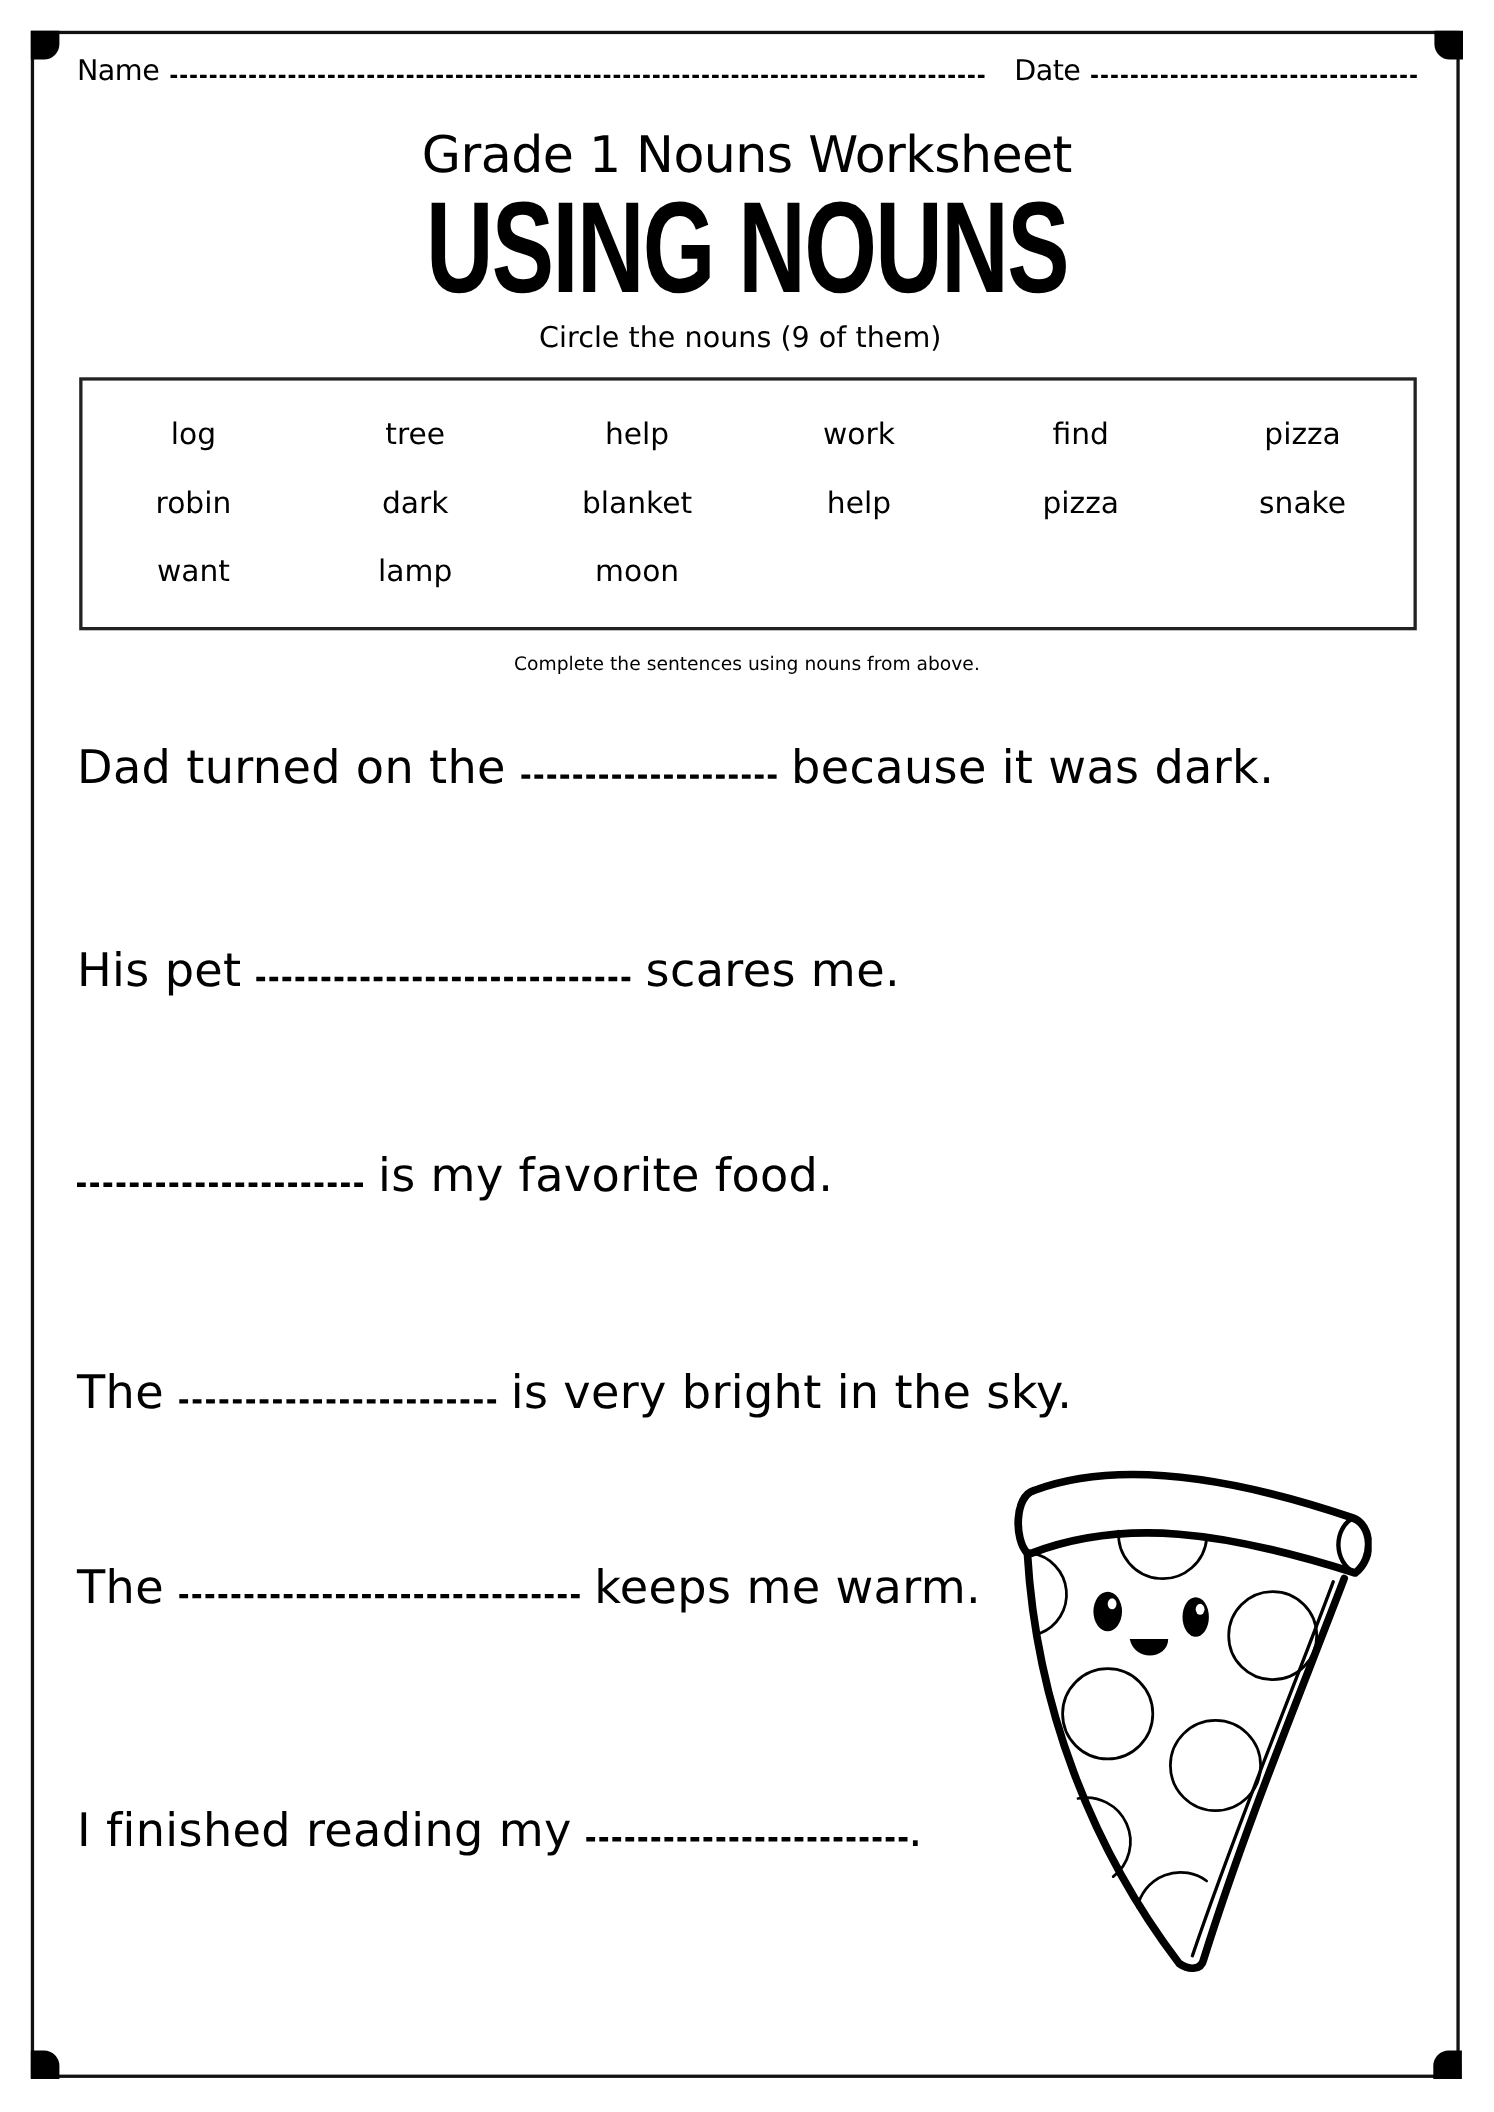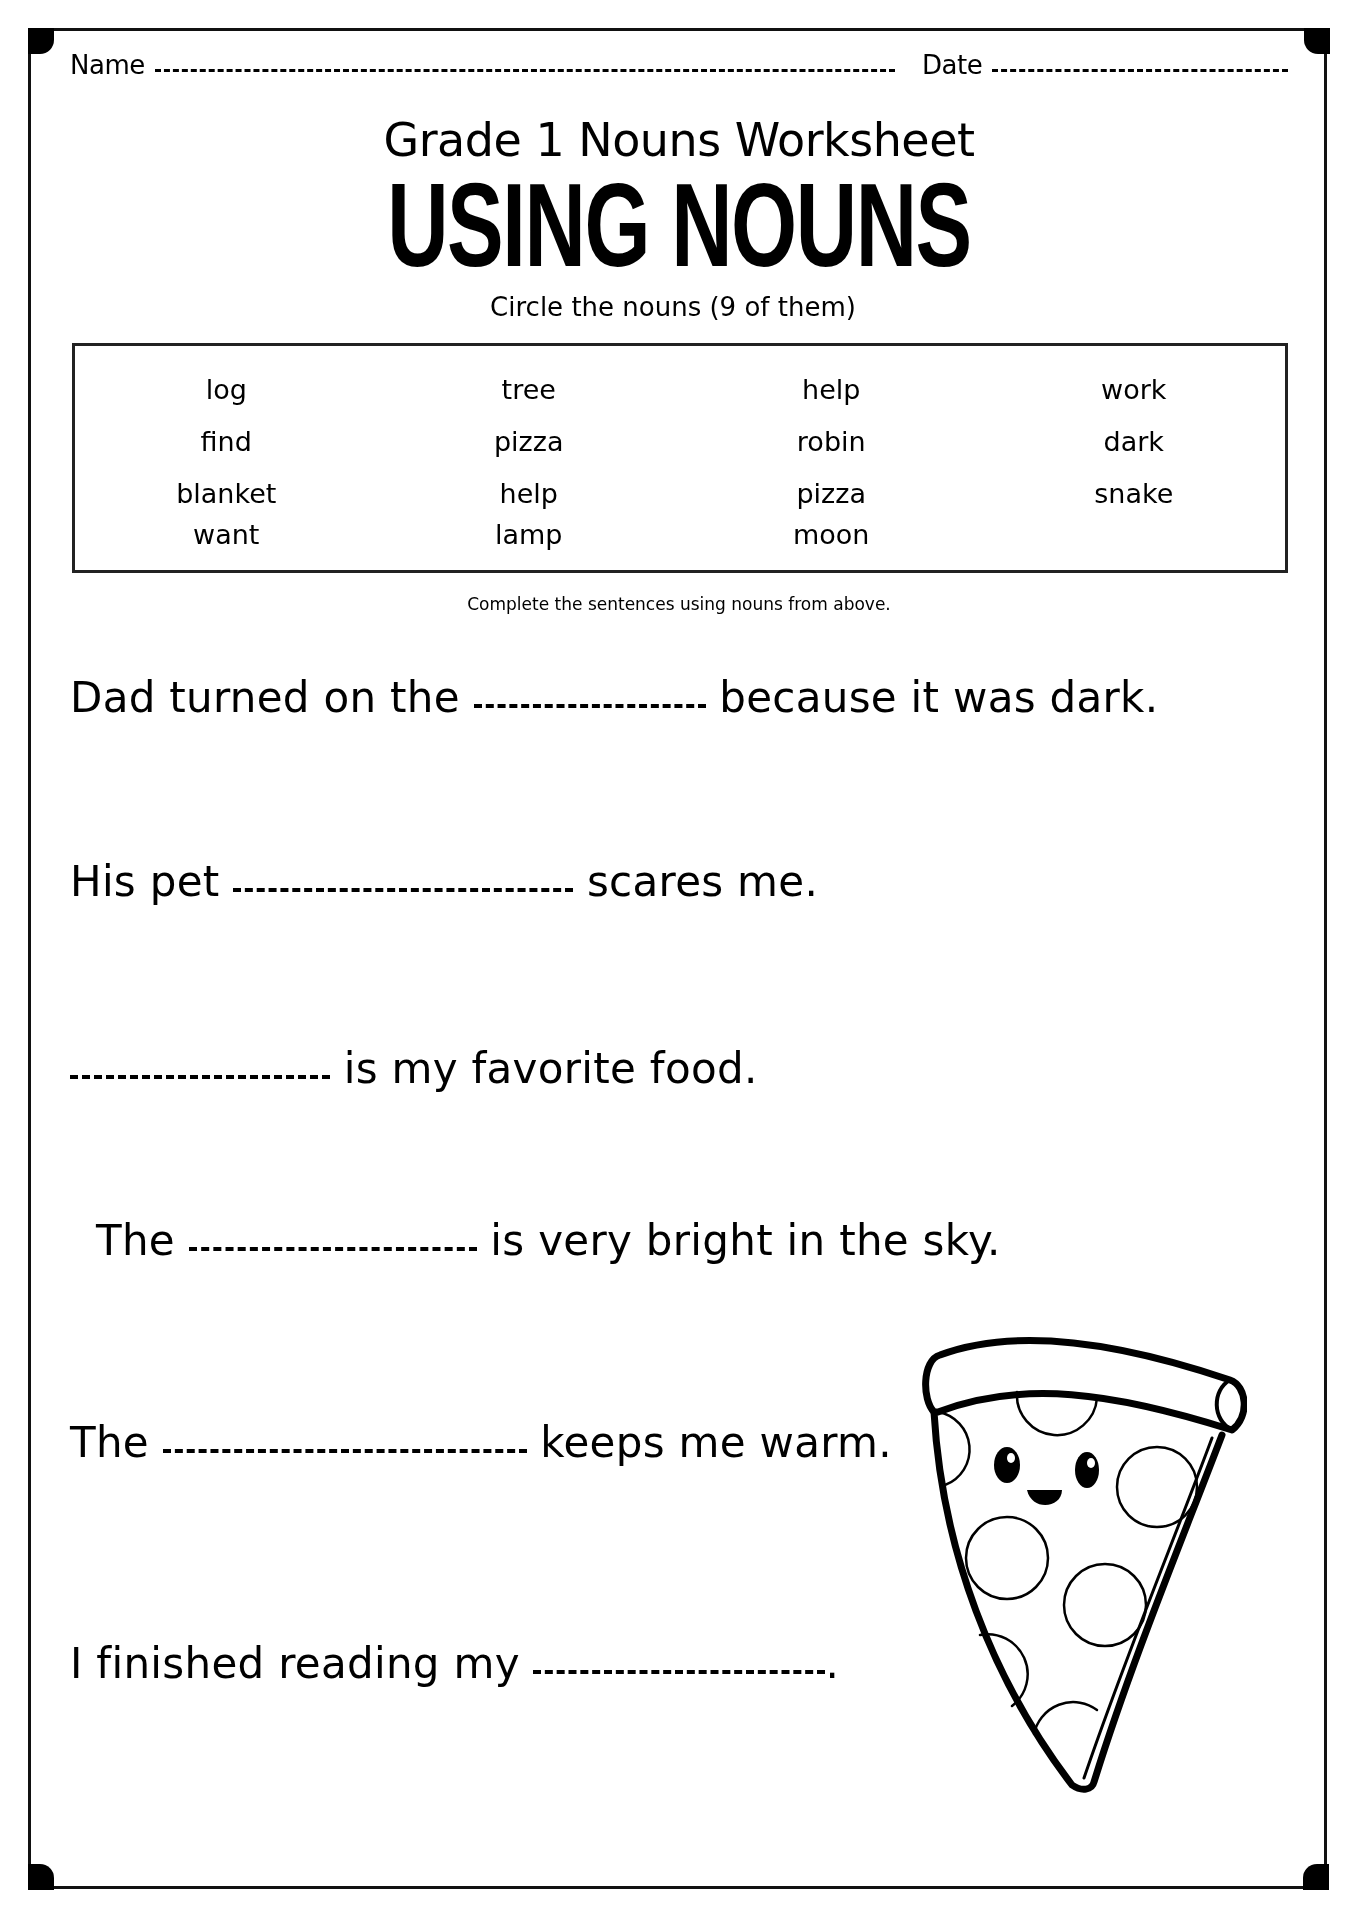--- a/index.html
+++ b/index.html
@@ -27,7 +27,7 @@
 
   .wordbox { position:absolute; left:72px; top:343px; width:1216px; height:230px;
              border:3px solid #222; box-sizing:border-box;
-             display:grid; grid-template-columns:repeat(4, 1fr); grid-template-rows:repeat(3, 1fr);
+             display:grid; grid-template-columns:repeat(6, 1fr); grid-template-rows:repeat(3, 1fr);
              padding:18px 0 20px 0; }
   .word { text-align:center; font-size:27px; display:flex; align-items:center; justify-content:center; }
 

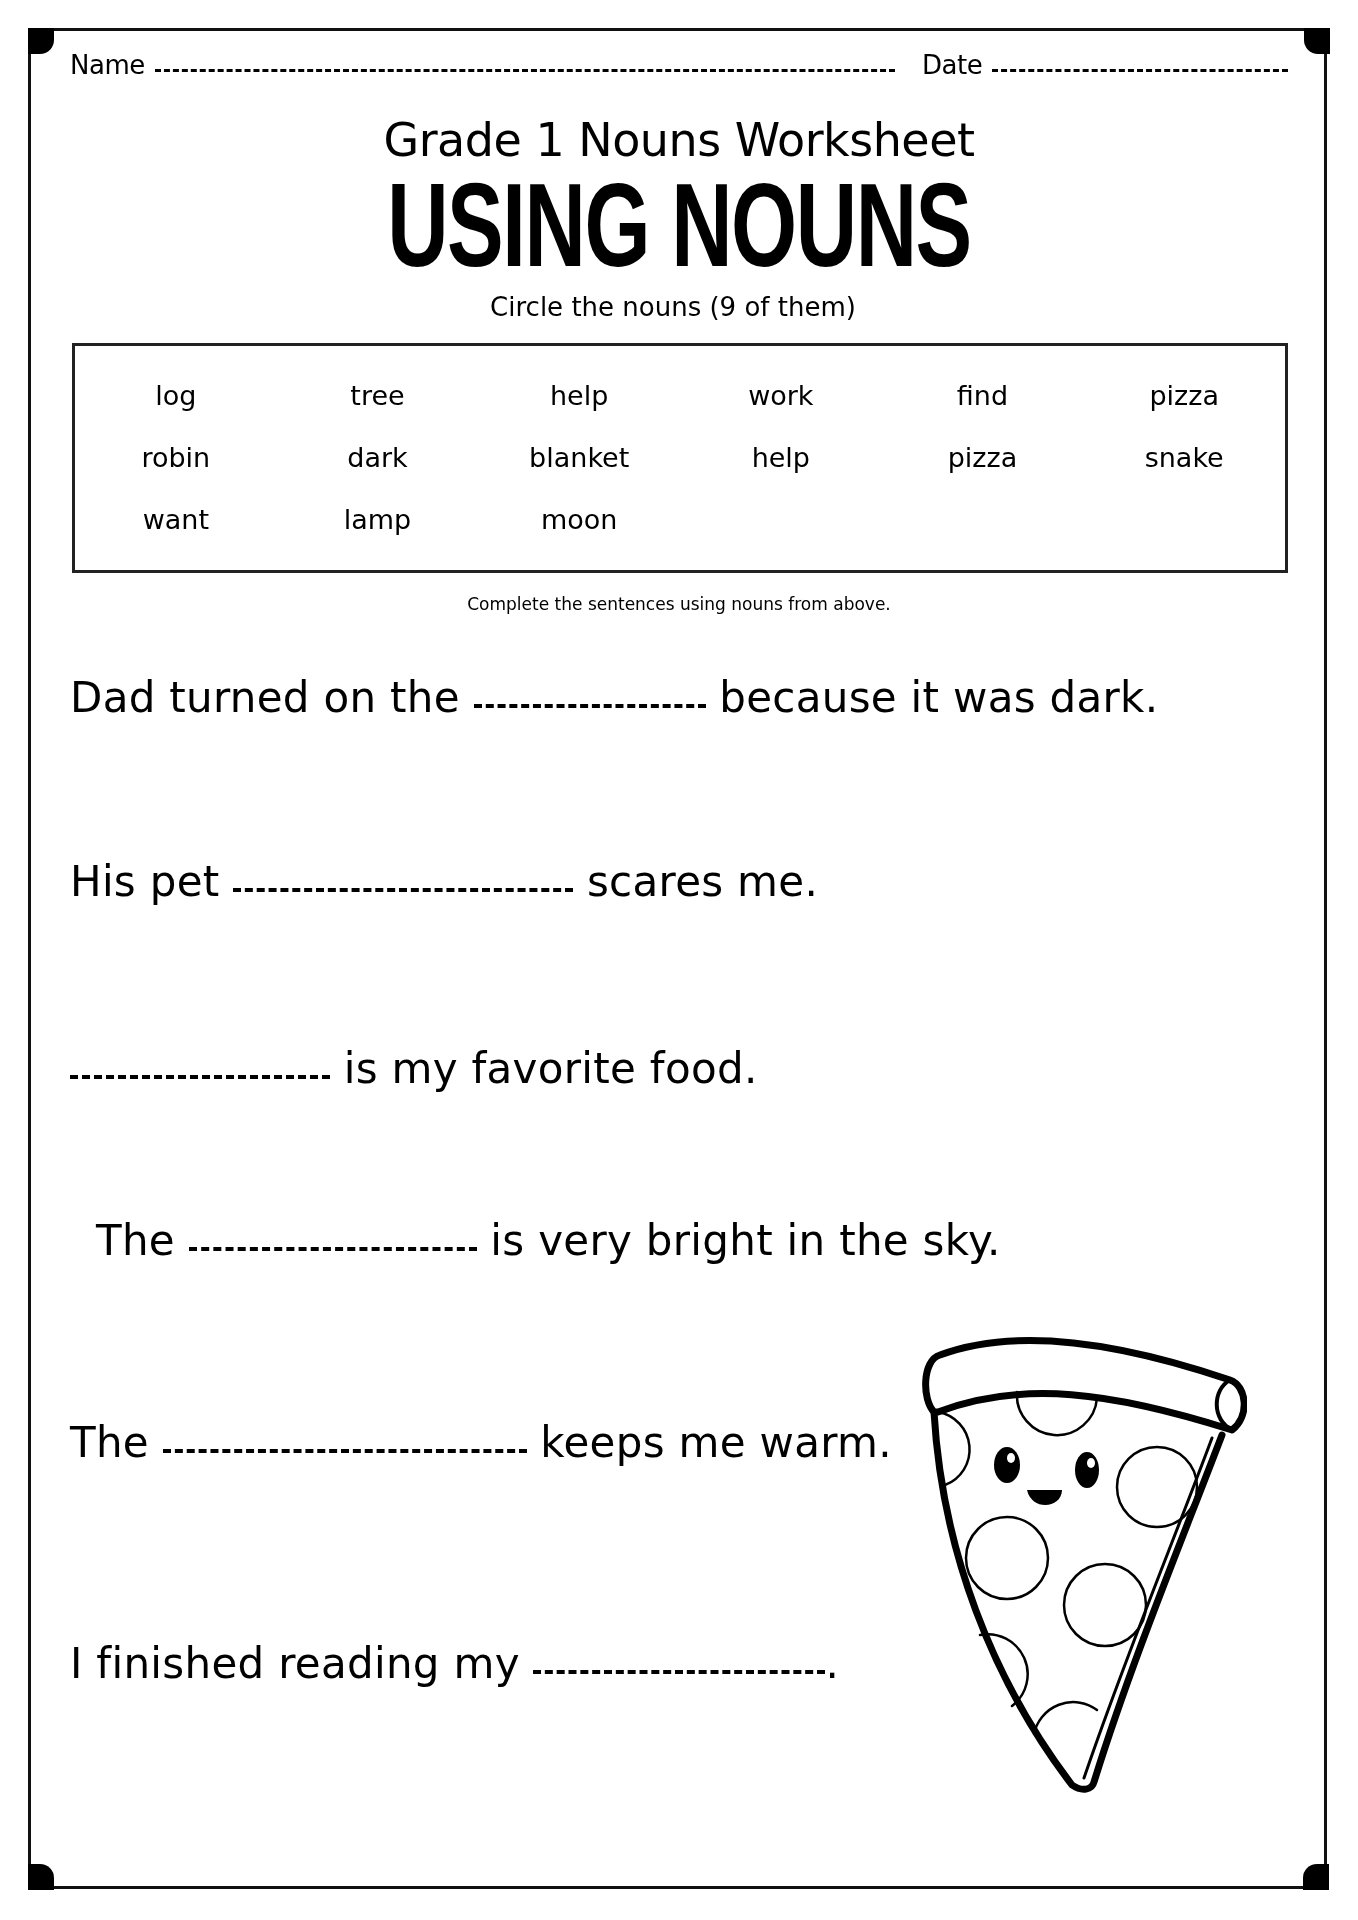--- a/index.html
+++ b/index.html
@@ -95,7 +95,7 @@
   <span>is my favorite food.</span>
 </div>
 
-<div class="sentence" style="top:1216px;margin-left:26px;">
+<div class="sentence" style="top:1241px;">
   <span>The</span>
   <span class="blank" style="width:288px;"></span>
   <span>is very bright in the sky.</span>

